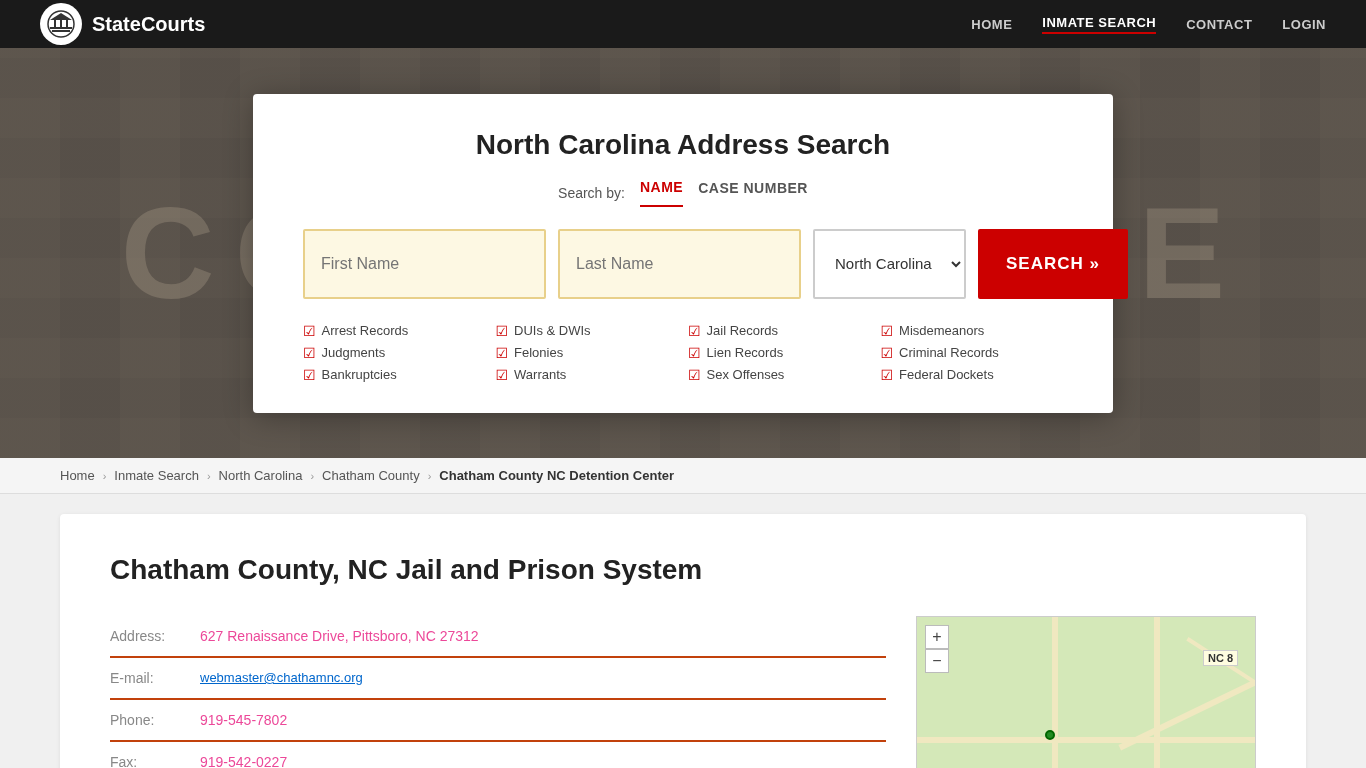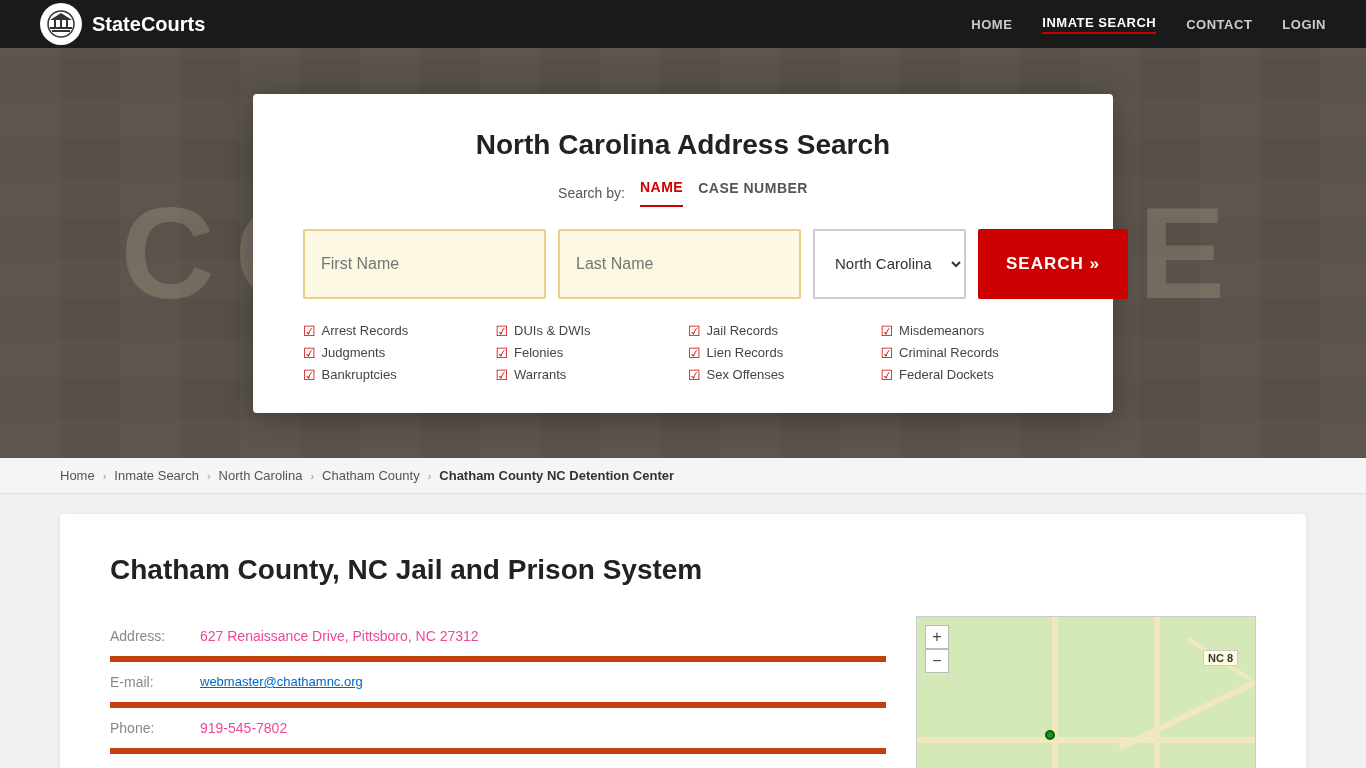--- a/index.html
+++ b/index.html
@@ -247,7 +247,7 @@
     }
     .info-row {
       display: flex;
-      border-bottom: 6px solid #c2410c;
+      border-bottom: 2px solid #c2410c;
       padding: 12px 0;
       align-items: flex-start;
     }

